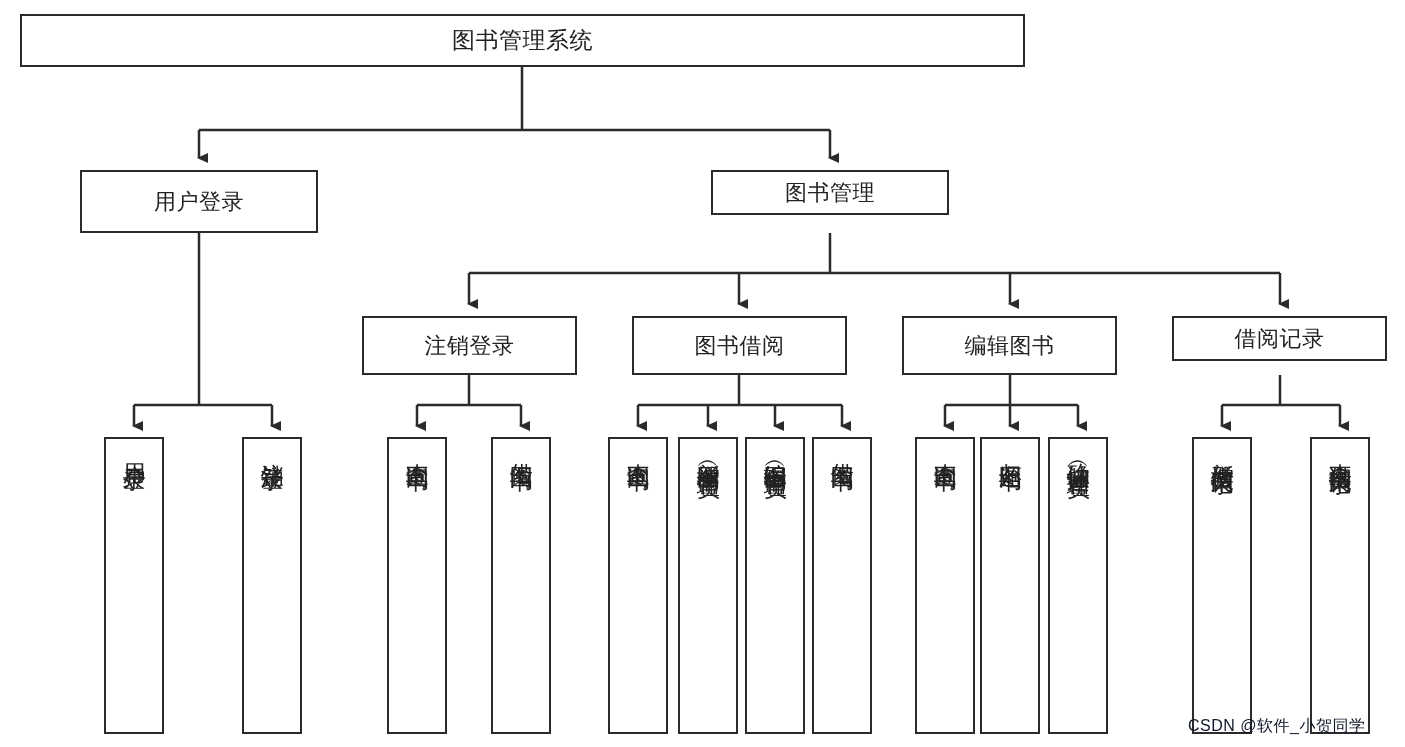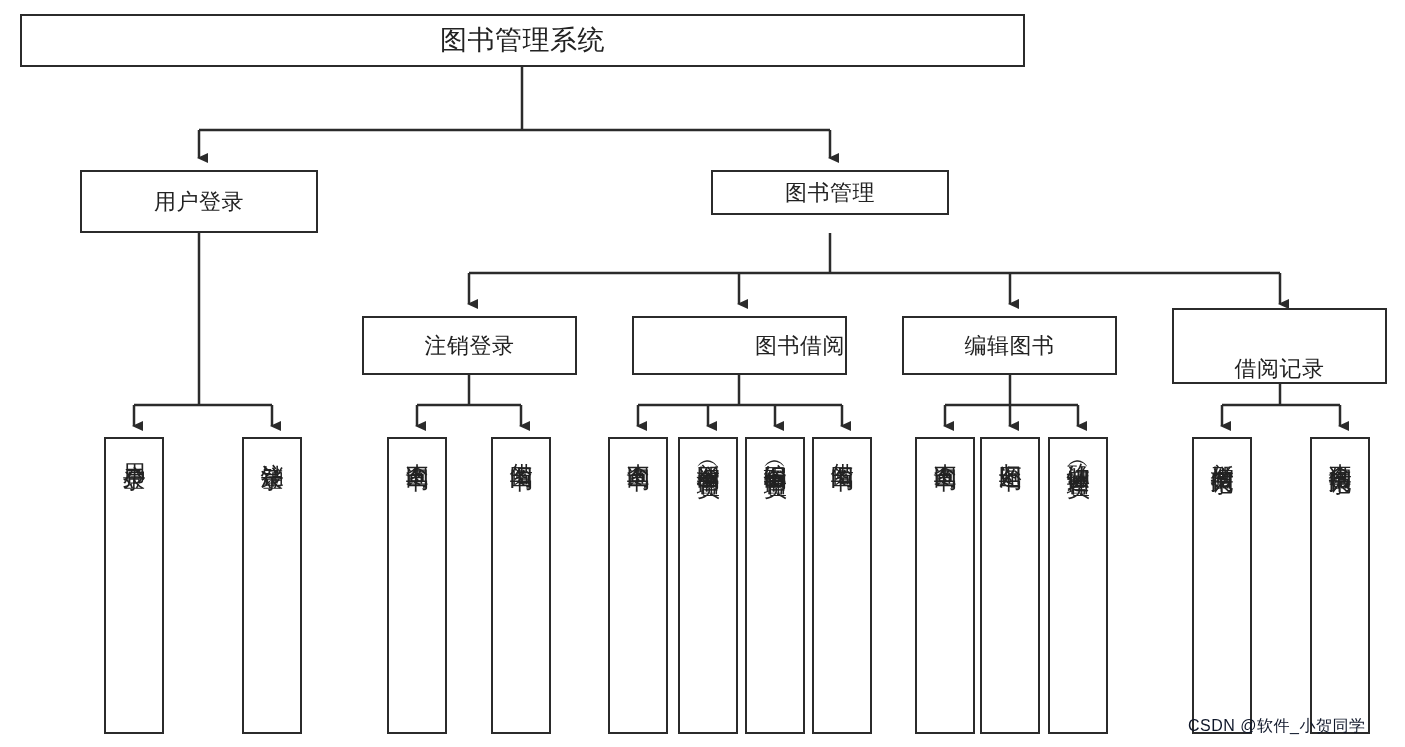--- a/index.html
+++ b/index.html
@@ -46,7 +46,7 @@
     font-size: 22px;
     white-space: nowrap;
   }
-  .node.root .lbl { font-size: 27px; }
+  .node.root .lbl { font-size: 23px; }
   
   .node.v {
     align-items: flex-start;

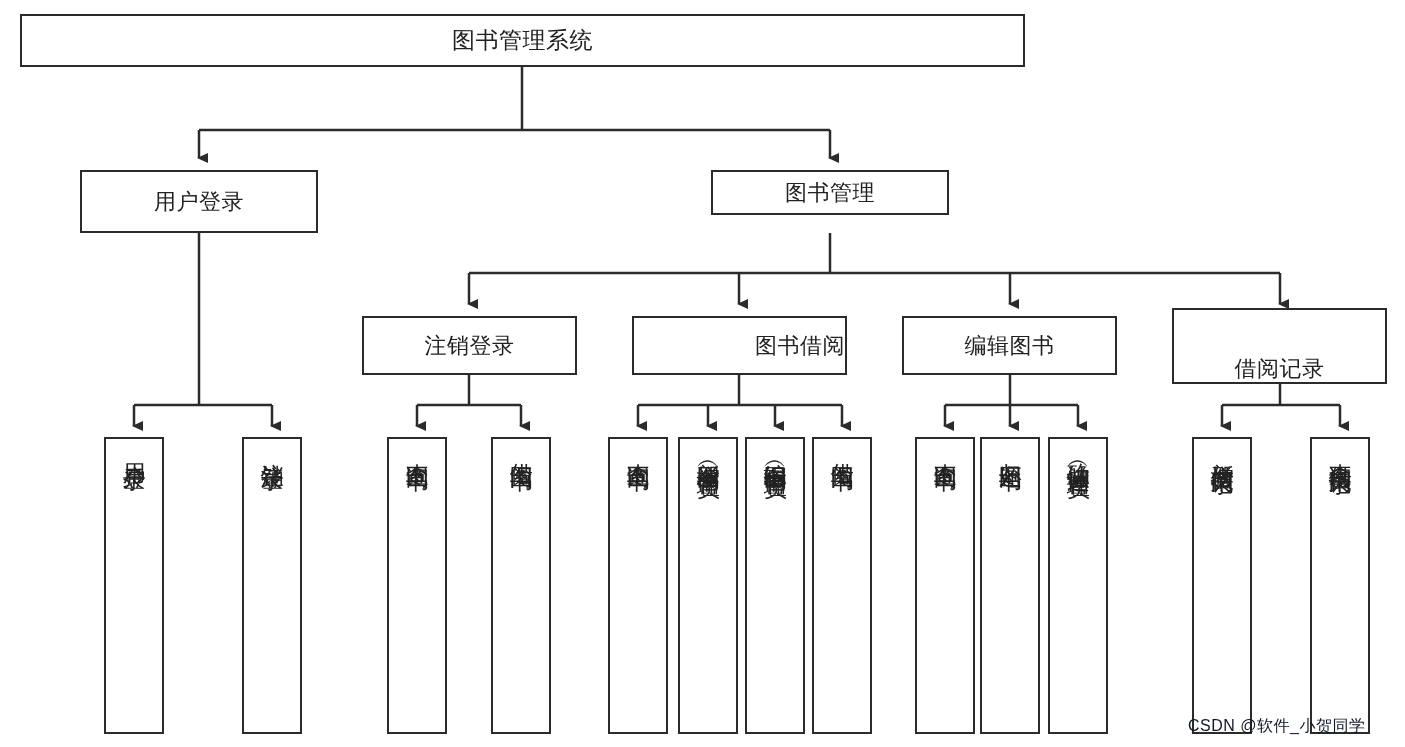--- a/index.html
+++ b/index.html
@@ -141,7 +141,7 @@
   <div class="node h" style="left:362px; top:316px; width:215px; height:59px;">
     <span class="lbl">注销登录</span>
   </div>
-  <div class="node h" style="left:632px; top:316px; width:215px; height:59px;justify-content:flex-end;">
+  <div class="node h" style="left:632px; top:316px; width:215px; height:59px;">
     <span class="lbl">图书借阅</span>
   </div>
   <div class="node h" style="left:902px; top:316px; width:215px; height:59px;">

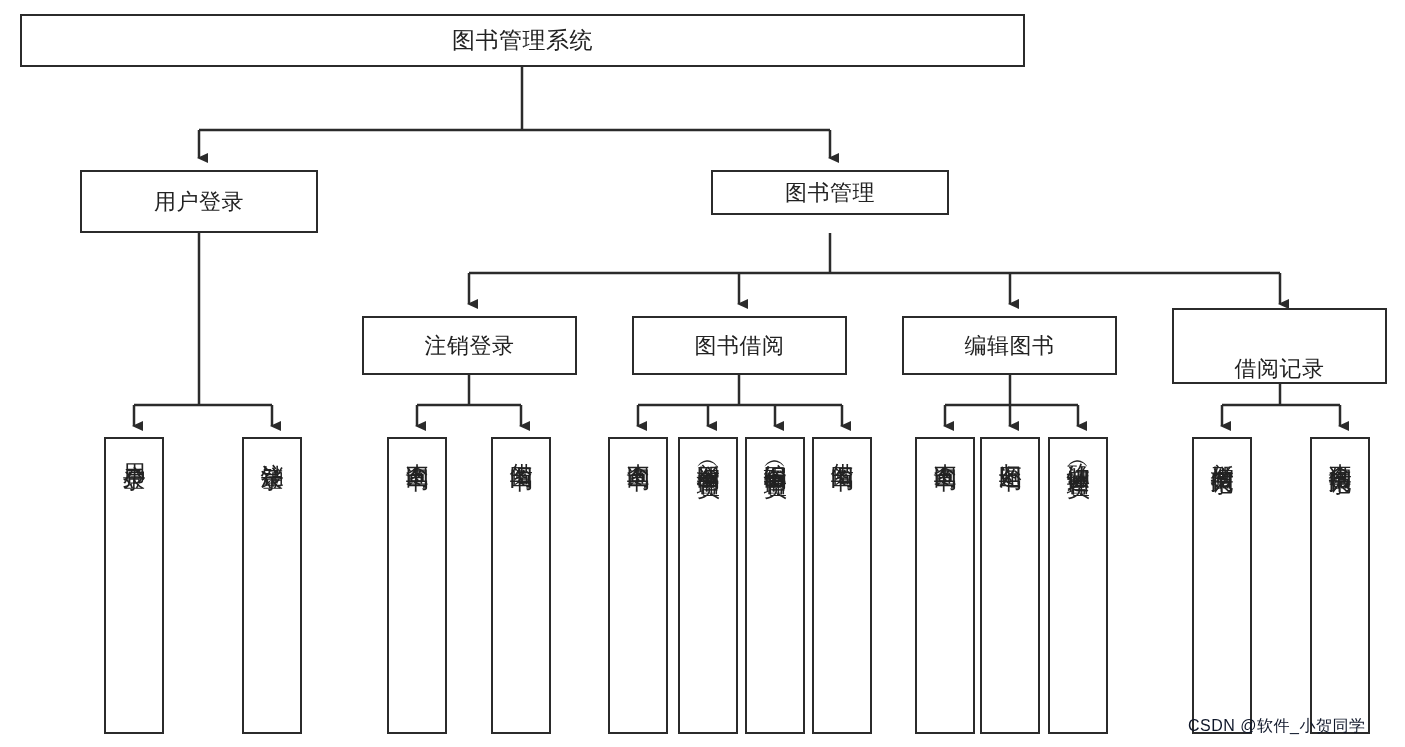--- a/index.html
+++ b/index.html
@@ -147,7 +147,7 @@
   <div class="node h" style="left:902px; top:316px; width:215px; height:59px;">
     <span class="lbl">编辑图书</span>
   </div>
-  <div class="node h" style="left:1172px; top:308px; width:215px; height:76px;align-items:flex-end;">
+  <div class="node h" style="left:1172px; top:316px; width:215px; height:45px;">
     <span class="lbl">借阅记录</span>
   </div>
 

